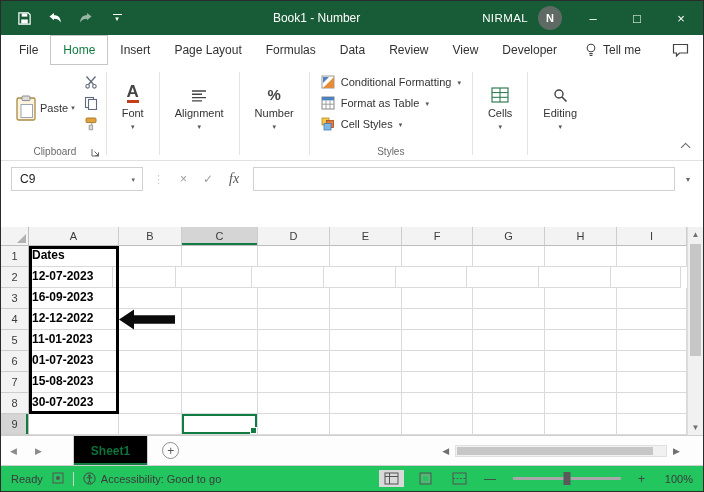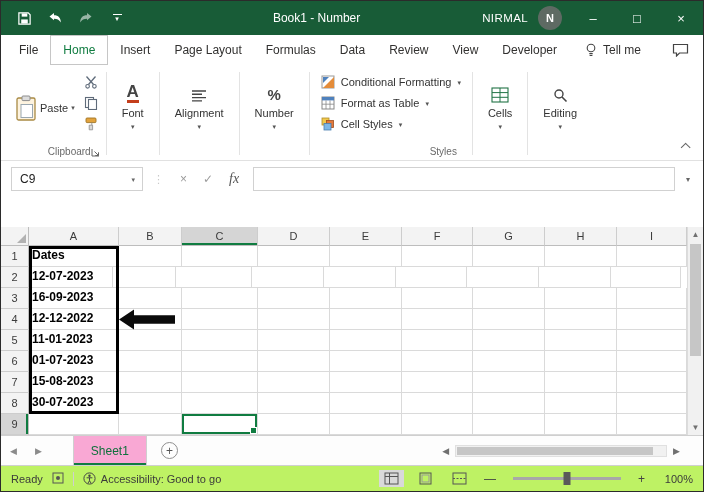--- a/index.html
+++ b/index.html
@@ -34,7 +34,7 @@
   .rsep{width:1px;background:#e3e3e3;margin:5px 3px}
   .rgroup{display:flex;flex-direction:column;padding:0 4px}
   .rgc{flex:1;display:flex}
-  .rlabel{height:17px;font-size:10px;color:#696969;display:flex;align-items:center;justify-content:flex-end;position:relative;padding:0 8px}
+  .rlabel{height:17px;font-size:10px;color:#696969;display:flex;align-items:center;justify-content:center;position:relative;padding:0 8px}
   .launcher{position:absolute;right:-2px;bottom:3px;width:10px;height:10px;display:flex;align-items:center;justify-content:center}
   .blabel{font-size:11px;color:#333}
   .chev{font-size:7px;color:#555;line-height:7px}

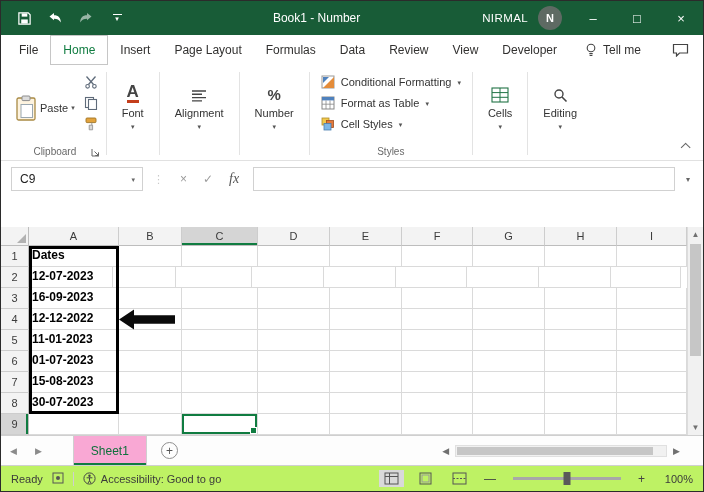--- a/index.html
+++ b/index.html
@@ -86,7 +86,7 @@
   
   .sheetrow{height:30px;flex:0 0 30px;background:#fdfdfd;border-top:1px solid #cfcfcf;display:flex;align-items:center}
   .navarr{font-size:9px;color:#8b8b8b;padding:0 9px}
-  .sheettab{height:100%;display:flex;align-items:center;padding:0 17px;font-size:12px;font-weight:400;color:#0E703B;background:#f9a8d4;border-left:1px solid #cfcfcf;border-right:1px solid #cfcfcf;box-shadow:inset 0 -2px 0 #107C41;margin-left:22px}
+  .sheettab{height:100%;display:flex;align-items:center;padding:0 17px;font-size:12px;font-weight:700;color:#0E703B;background:#000000;border-left:1px solid #cfcfcf;border-right:1px solid #cfcfcf;box-shadow:inset 0 -2px 0 #107C41;margin-left:22px}
   .addsheet{width:17px;height:17px;border-radius:50%;border:1px solid #8f8f8f;color:#555;display:flex;align-items:center;justify-content:center;font-size:12px;line-height:12px;margin-left:14px}
   .hs-btn{font-size:9px;color:#707070;padding:0 5px}
   .hs-track{width:212px;height:12px;background:#f1f1f1;border:1px solid #e0e0e0;position:relative;margin:0 1px}

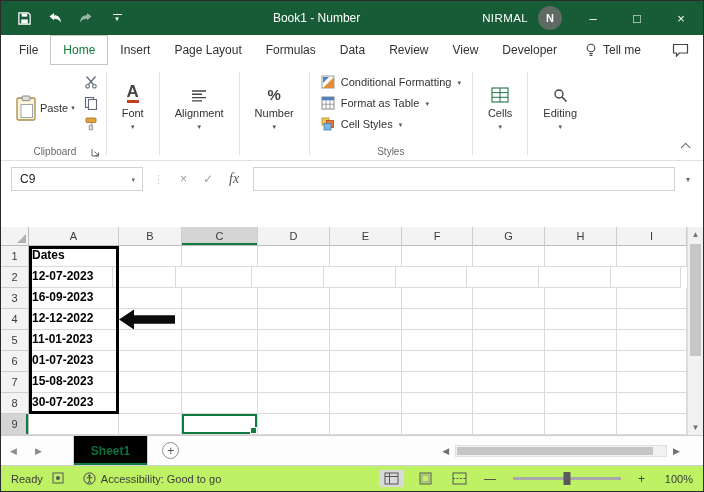--- a/index.html
+++ b/index.html
@@ -94,7 +94,7 @@
   .corner-pad{width:18px}
 
   
-  .statusbar{height:26px;flex:0 0 26px;background:#bef264;border-top:1px solid #d0d0d0;display:flex;align-items:center;font-size:11px;color:#3b3b3b;padding:0 10px;gap:9px}
+  .statusbar{height:26px;flex:0 0 26px;background:#22c55e;border-top:1px solid #d0d0d0;display:flex;align-items:center;font-size:11px;color:#3b3b3b;padding:0 10px;gap:9px}
   .sb-sep{width:1px;height:14px;background:#cfcfcf}
   .sb-acc{display:flex;align-items:center;gap:5px}
   .viewbtn{padding:2px 5px;display:flex;align-items:center}

